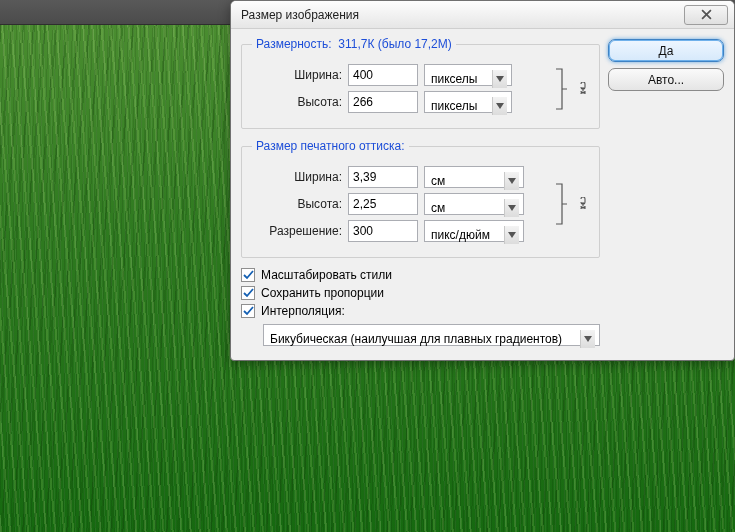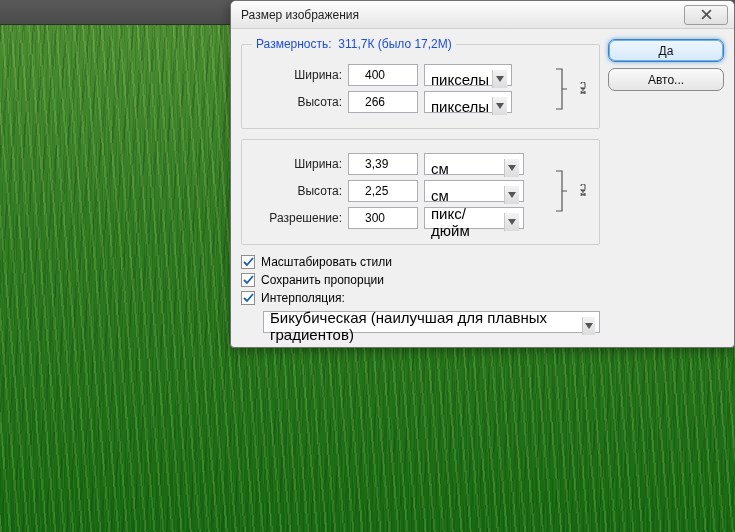--- a/index.html
+++ b/index.html
@@ -90,7 +90,7 @@
   .num-input {
     width:70px; height:22px;
     border:1px solid #abadb3; background:#fff;
-    padding:2px 16px; font-size:12px;
+    padding:2px 4px; font-size:12px;
   }
   .dropdown {
     height:22px; border:1px solid #abadb3; background:#fff;

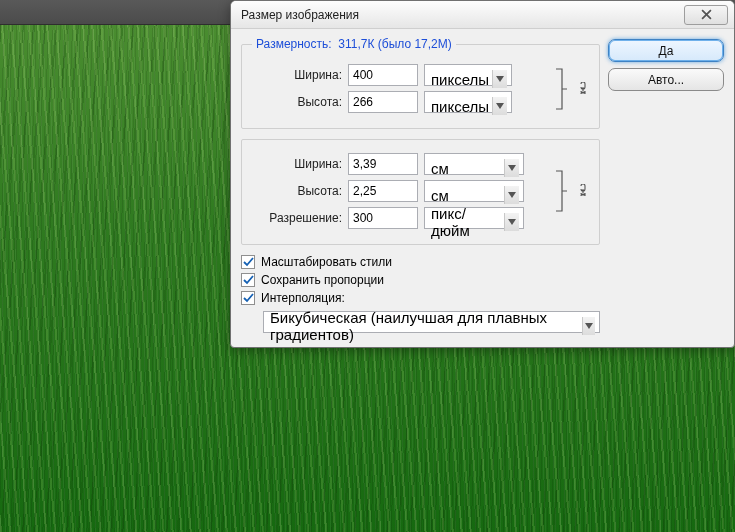--- a/index.html
+++ b/index.html
@@ -95,7 +95,7 @@
   .dropdown {
     height:22px; border:1px solid #abadb3; background:#fff;
     display:flex; align-items:center; padding:8px 4px 0 6px;
-    position:relative; font-size:15px; min-width:88px;
+    position:relative; font-size:12px; min-width:88px;
   }
   .dropdown.wide{ min-width:100px; flex:0 0 100px; }
   .dropdown.full{ flex:1; }

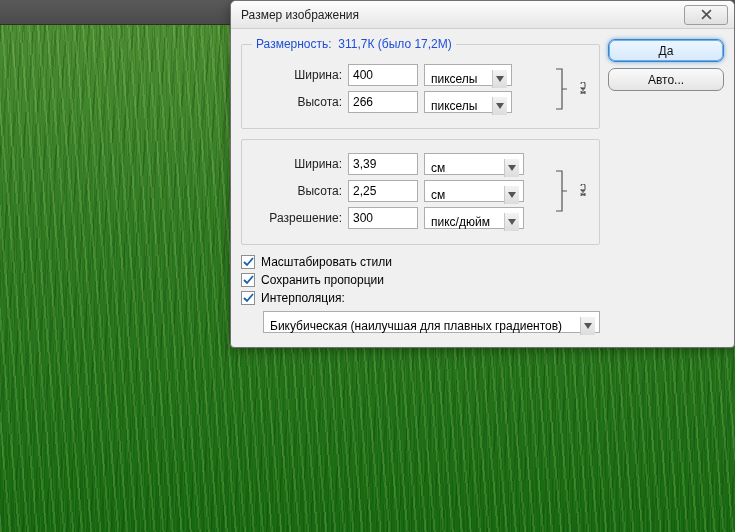--- a/index.html
+++ b/index.html
@@ -199,6 +199,7 @@
       </fieldset>
 
       <fieldset>
+        <legend>Размер печатного оттиска:</legend>
         <div class="dims-wrap">
           <div class="dims-left">
             <div class="row">

